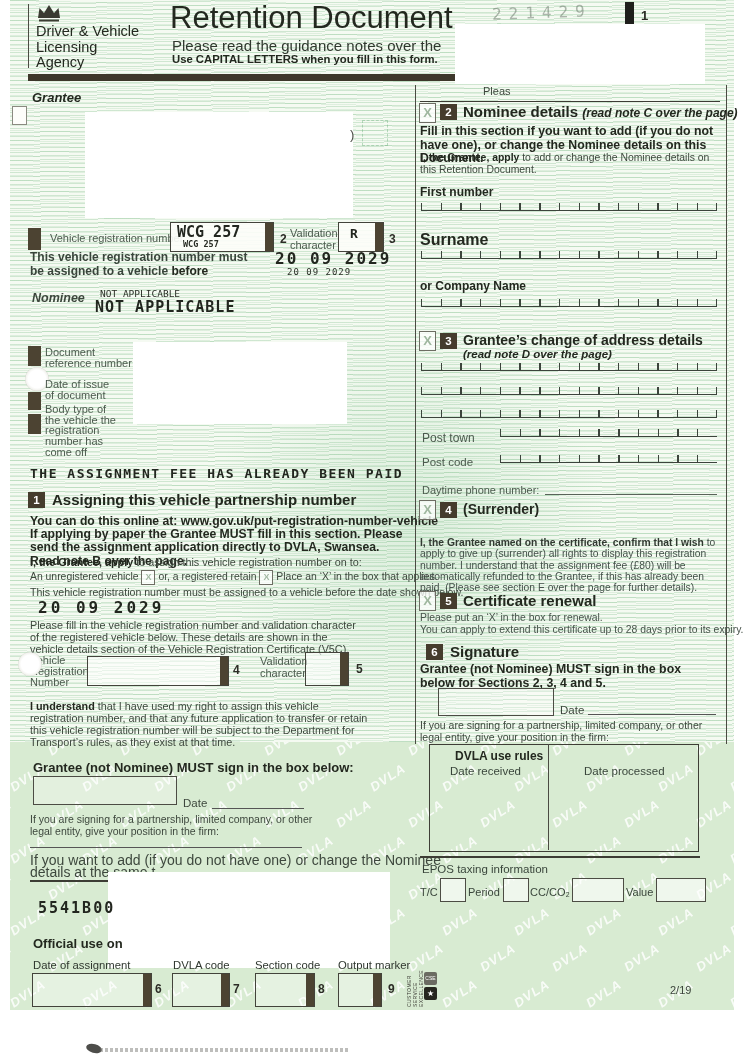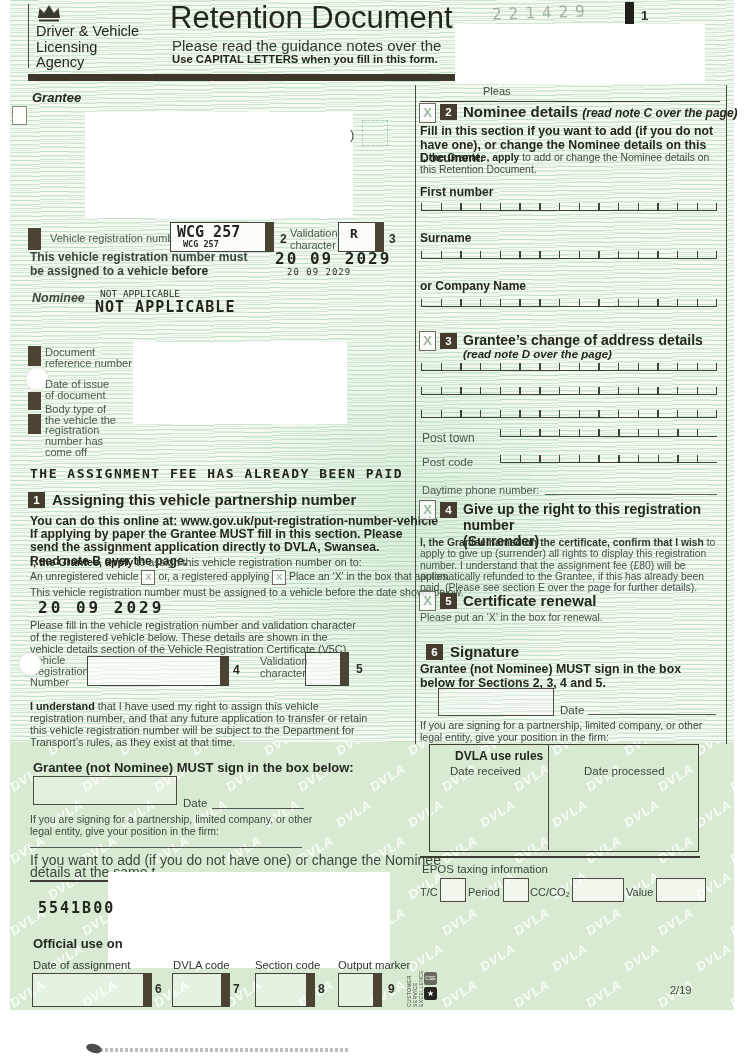--- a/index.html
+++ b/index.html
@@ -314,7 +314,7 @@
   </div>
   <div class="abs b dk" style="left:420px;top:185px;font-size:12px">First number</div>
   <div class="comb" style="left:421px;top:200px;width:296px"></div>
-  <div class="abs b dk" style="left:420px;top:231px;font-size:12px">Surname</div>
+  <div class="abs b dk" style="left:420px;top:231px;font-size:16px">Surname</div>
   <div class="comb" style="left:421px;top:248px;width:296px"></div>
   <div class="abs b dk" style="left:420px;top:279px;font-size:12px">or Company Name</div>
   <div class="comb" style="left:421px;top:296px;width:296px"></div>

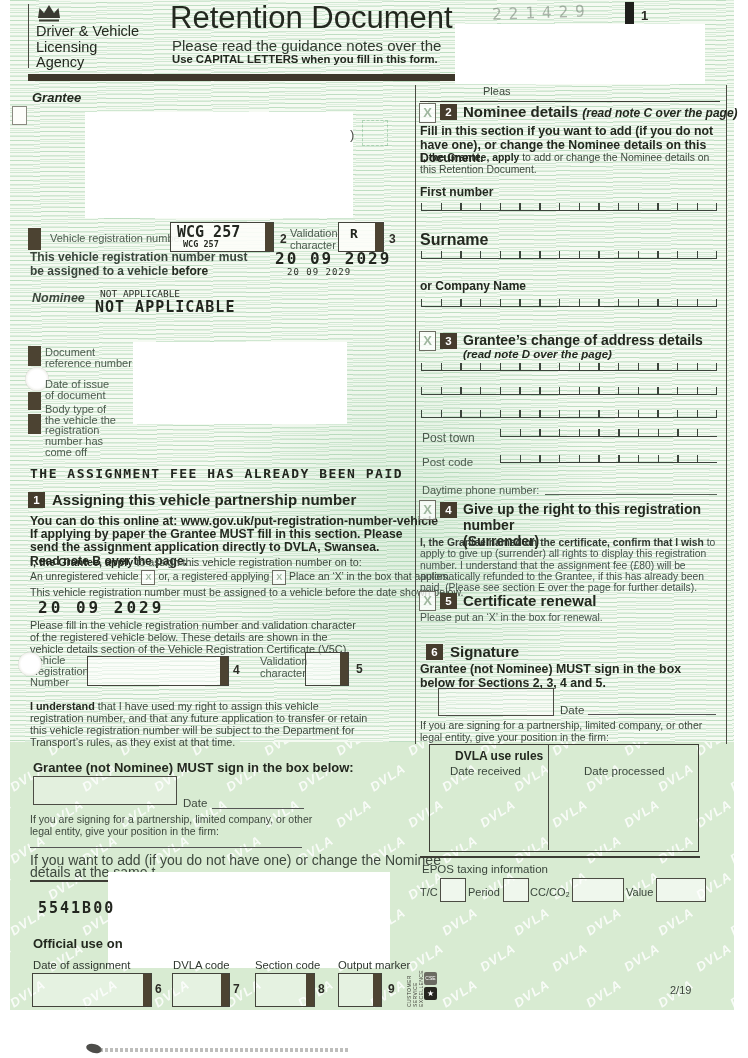--- a/index.html
+++ b/index.html
@@ -336,7 +336,6 @@
   <div class="xbox" style="left:419px;top:500px">X</div>
   <div class="secnum" style="left:440px;top:502px">4</div>
   <div class="abs b dk" style="left:463px;top:501px;font-size:14px;line-height:16px">
-    <div>Give up the right to this registration number</div>
     <div>(Surrender)</div>
   </div>
   <div class="abs" style="left:420px;top:537px;width:300px;font-size:10.3px;line-height:11.3px;color:#44504a">

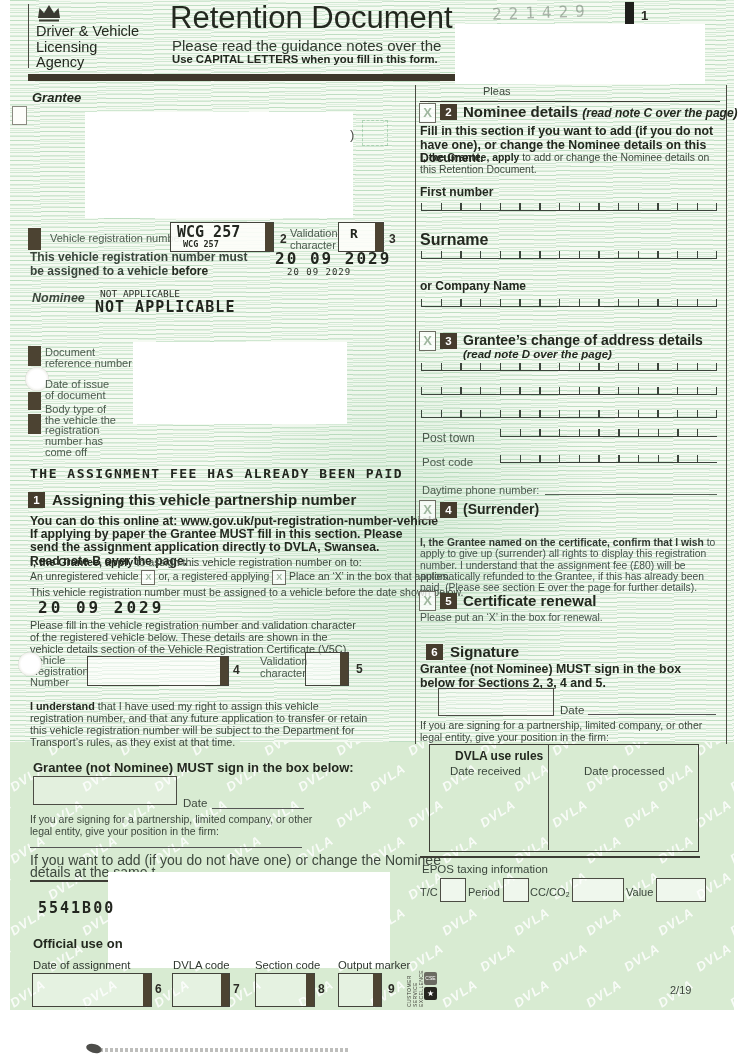--- a/index.html
+++ b/index.html
@@ -232,7 +232,7 @@
   <div class="abs" style="left:30px;top:570px;width:392px;font-size:10.4px;color:#3d473d;white-space:nowrap">
     <span>An unregistered vehicle</span>
     <span class="xsm">X</span>
-    <span>or, a registered applying</span>
+    <span>or, a registered retain</span>
     <span class="xsm">X</span>
     <span>Place an ‘X’ in the box that applies.</span>
   </div>

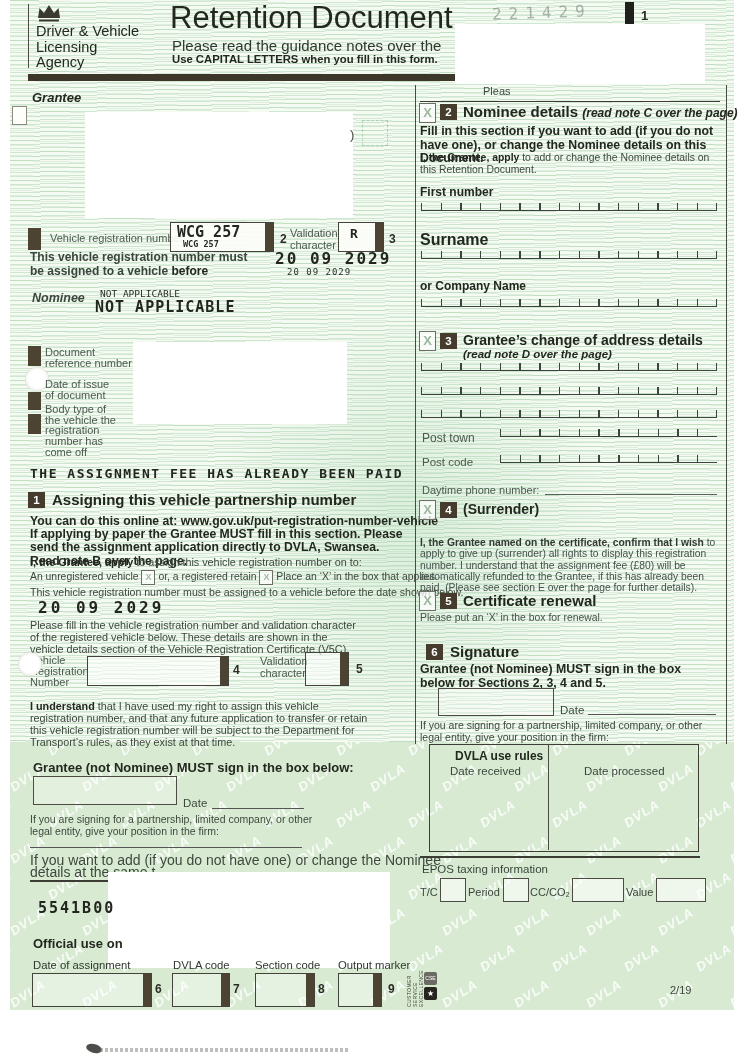--- a/index.html
+++ b/index.html
@@ -347,6 +347,7 @@
   <div class="abs b dk" style="left:463px;top:592px;font-size:15px">Certificate renewal</div>
   <div class="abs" style="left:420px;top:612px;font-size:10.4px;line-height:11.5px;color:#47534b">
     <div>Please put an ‘X’ in the box for renewal.</div>
+    <div>You can apply to extend this certificate up to 28 days prior to its expiry.</div>
   </div>
 
   <div class="secnum" style="left:426px;top:644px">6</div>

